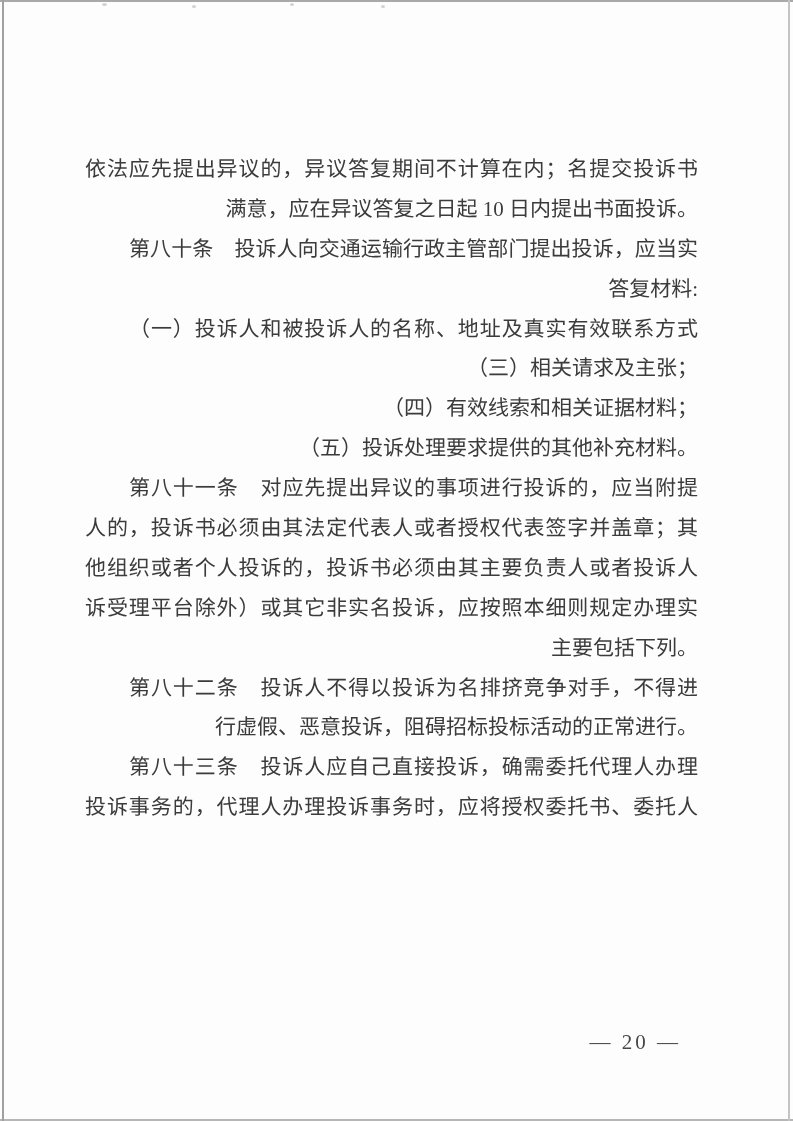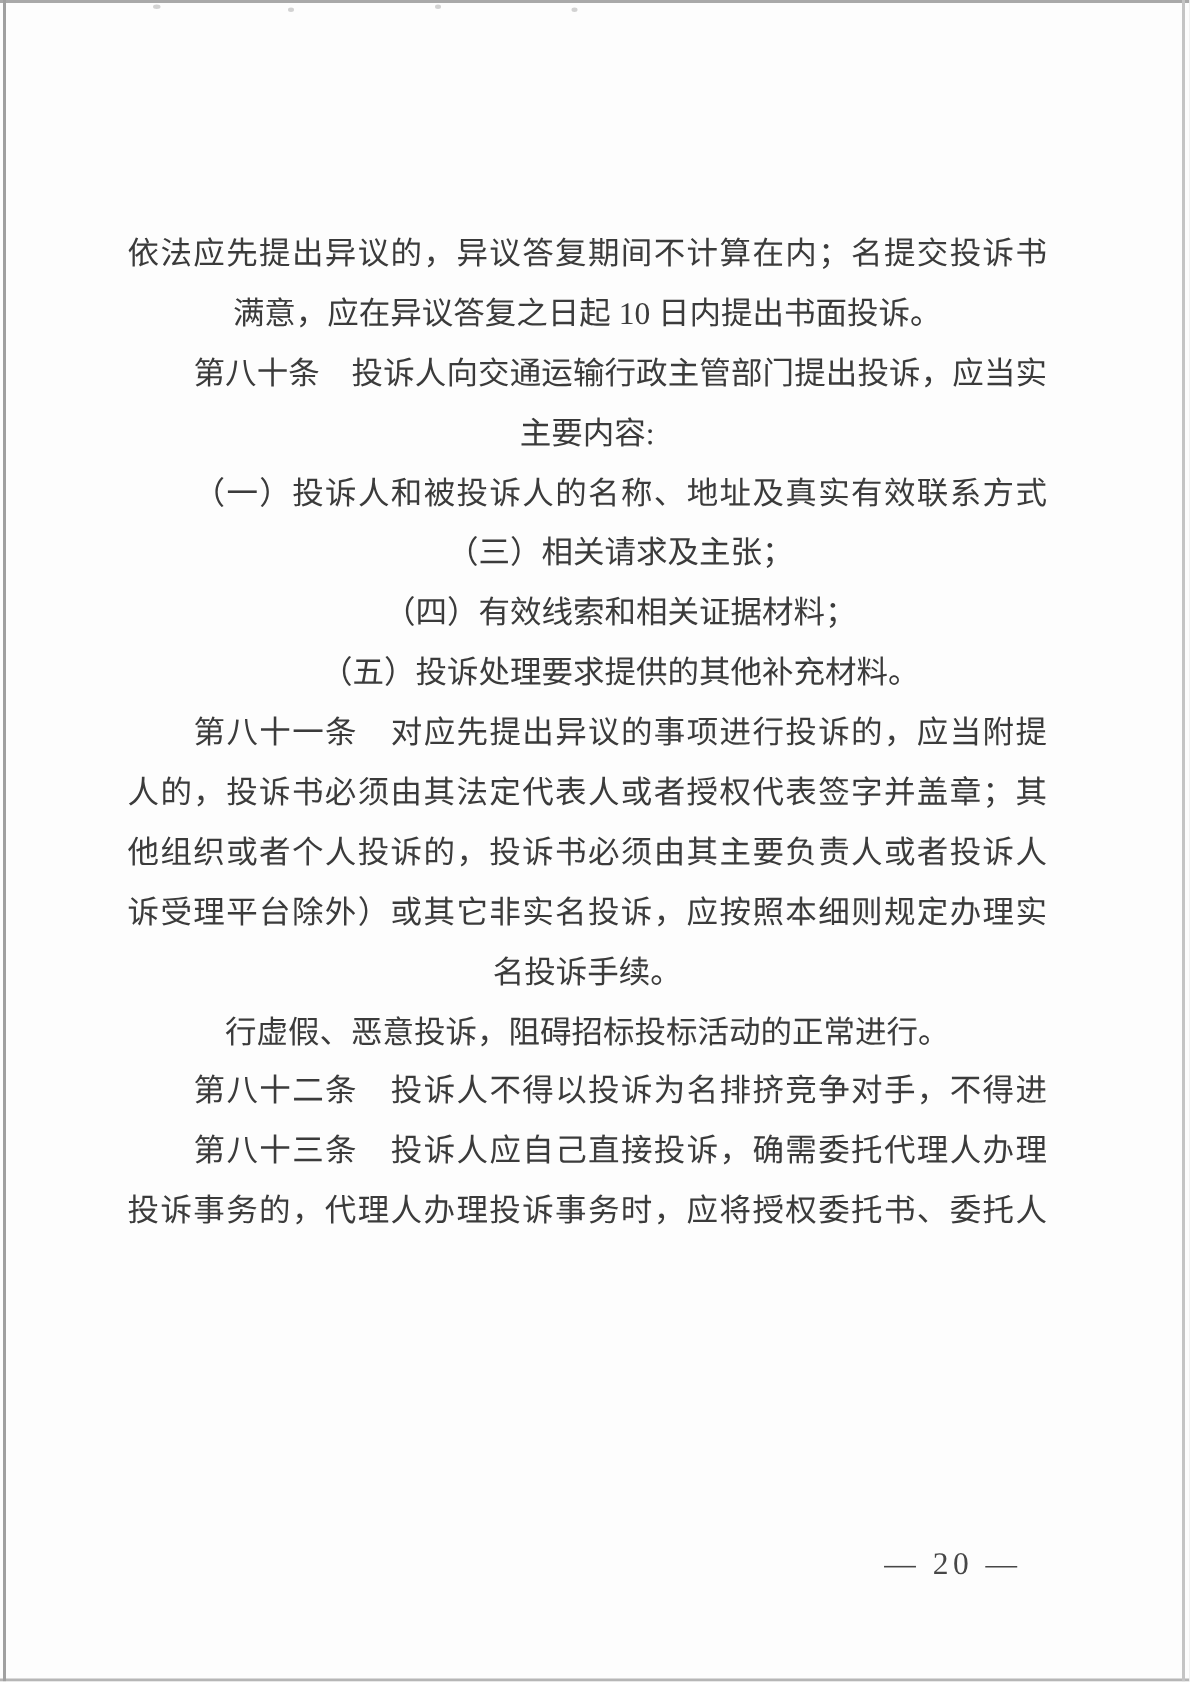--- a/index.html
+++ b/index.html
@@ -28,7 +28,7 @@
     line-height: 39.9px;
     font-size: 21px;
     white-space: nowrap;
-    text-align: center;
+    text-align: right;
   }
   .line.justify {
     white-space: normal;

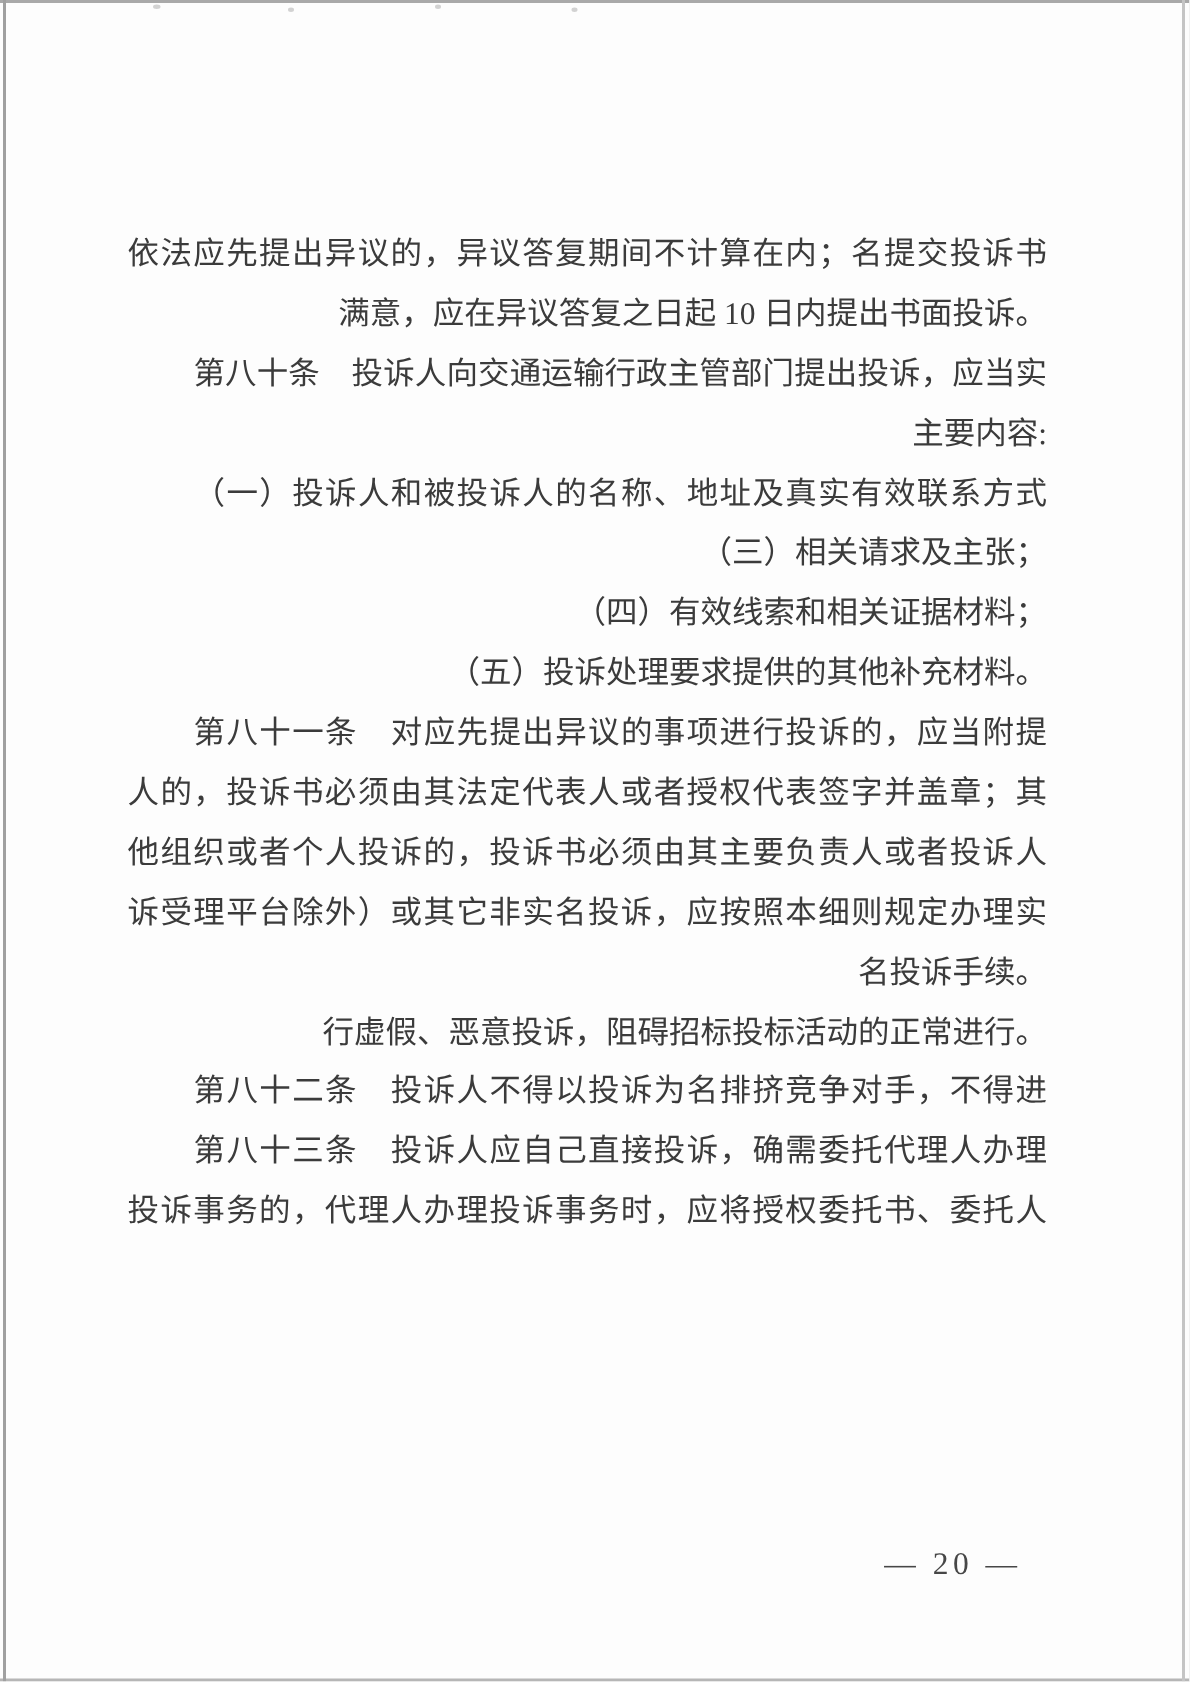--- a/index.html
+++ b/index.html
@@ -67,7 +67,7 @@
       <div class="line justify">依法应先提出异议的，异议答复期间不计算在内；名提交投诉书</div>
       <div class="line">满意，应在异议答复之日起 10 日内提出书面投诉。</div>
       <div class="line indent justify">第八十条　投诉人向交通运输行政主管部门提出投诉，应当实</div>
-      <div class="line">主要内容:</div>
+      <div class="line">答复材料:</div>
       <div class="line indent justify">（一）投诉人和被投诉人的名称、地址及真实有效联系方式等；</div>
       <div class="line indent">（三）相关请求及主张；</div>
       <div class="line indent">（四）有效线索和相关证据材料；</div>

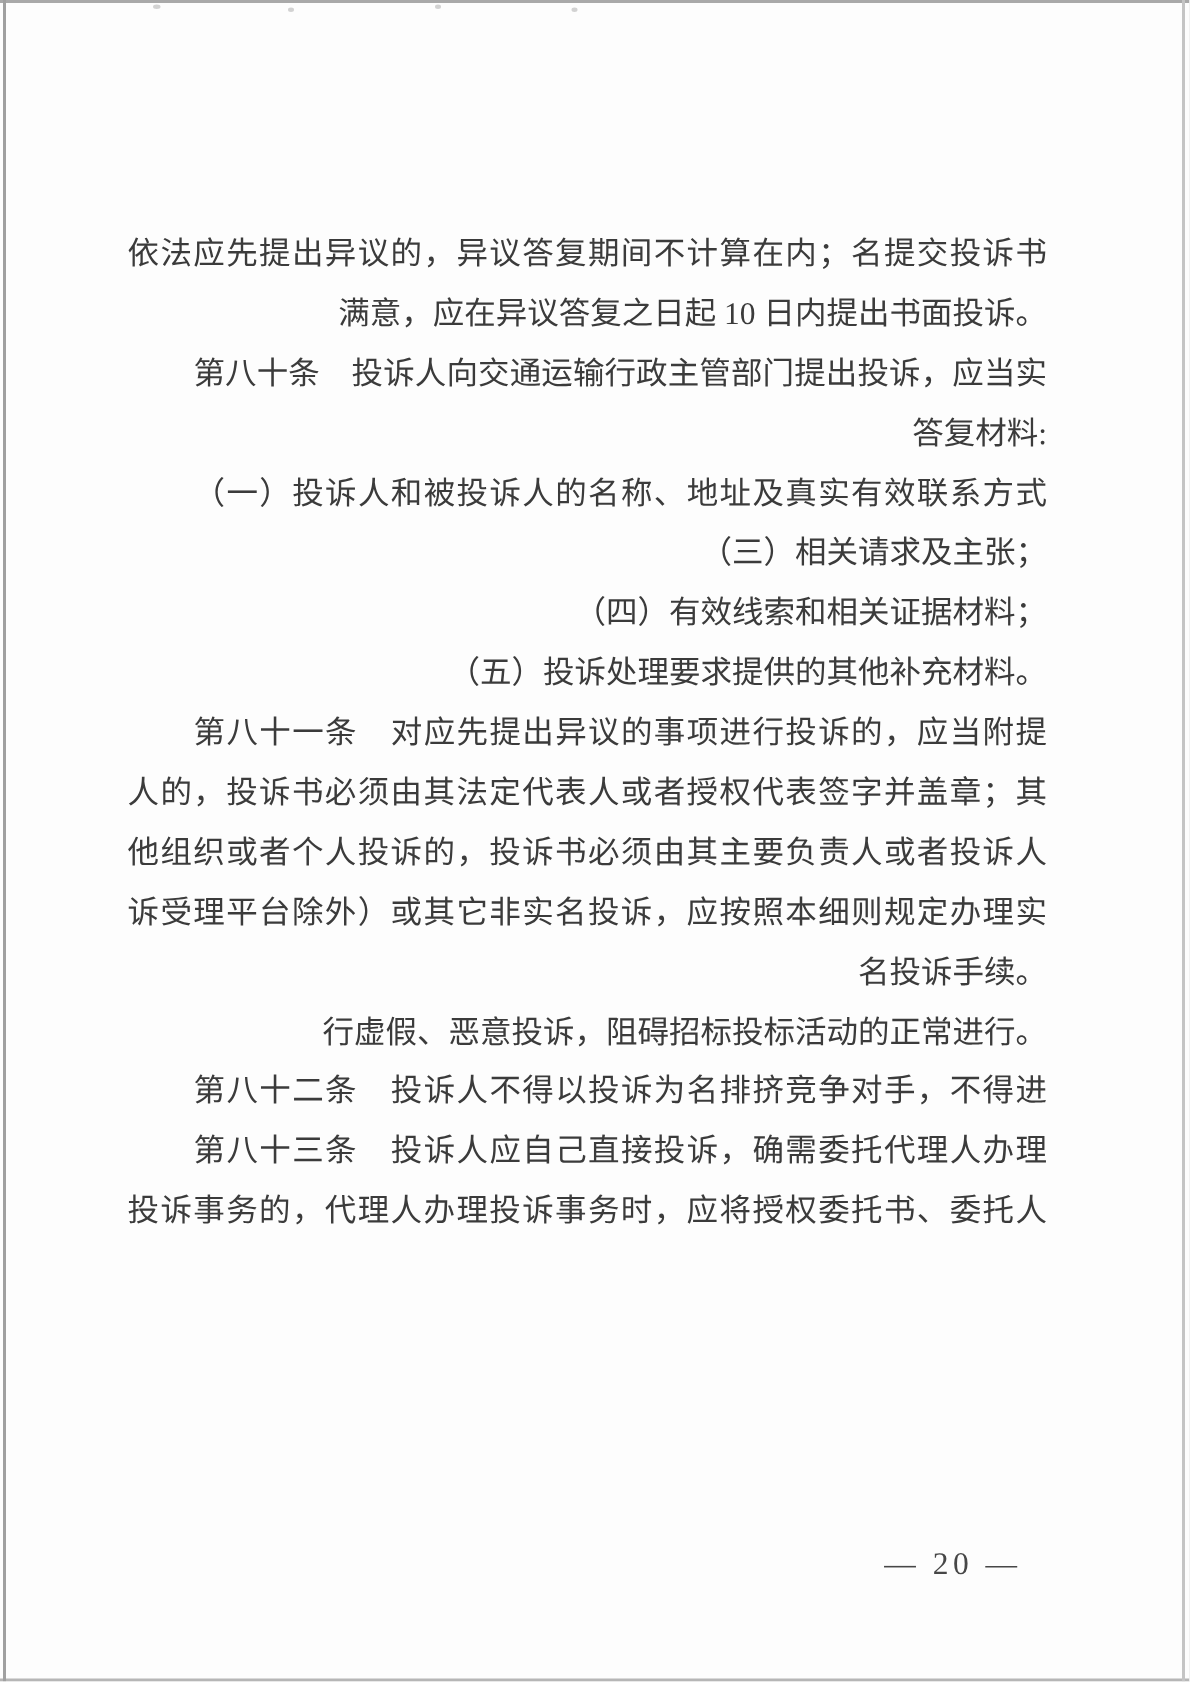--- a/index.html
+++ b/index.html
@@ -76,7 +76,7 @@
       <div class="line justify">人的，投诉书必须由其法定代表人或者授权代表签字并盖章；其</div>
       <div class="line justify">他组织或者个人投诉的，投诉书必须由其主要负责人或者投诉人</div>
       <div class="line justify">诉受理平台除外）或其它非实名投诉，应按照本细则规定办理实</div>
-      <div class="line">名投诉手续。</div>
+      <div class="line">主要包括下列。</div>
       <div class="line">行虚假、恶意投诉，阻碍招标投标活动的正常进行。</div>
       <div class="line indent justify">第八十二条　投诉人不得以投诉为名排挤竞争对手，不得进</div>
       <div class="line indent justify">第八十三条　投诉人应自己直接投诉，确需委托代理人办理</div>

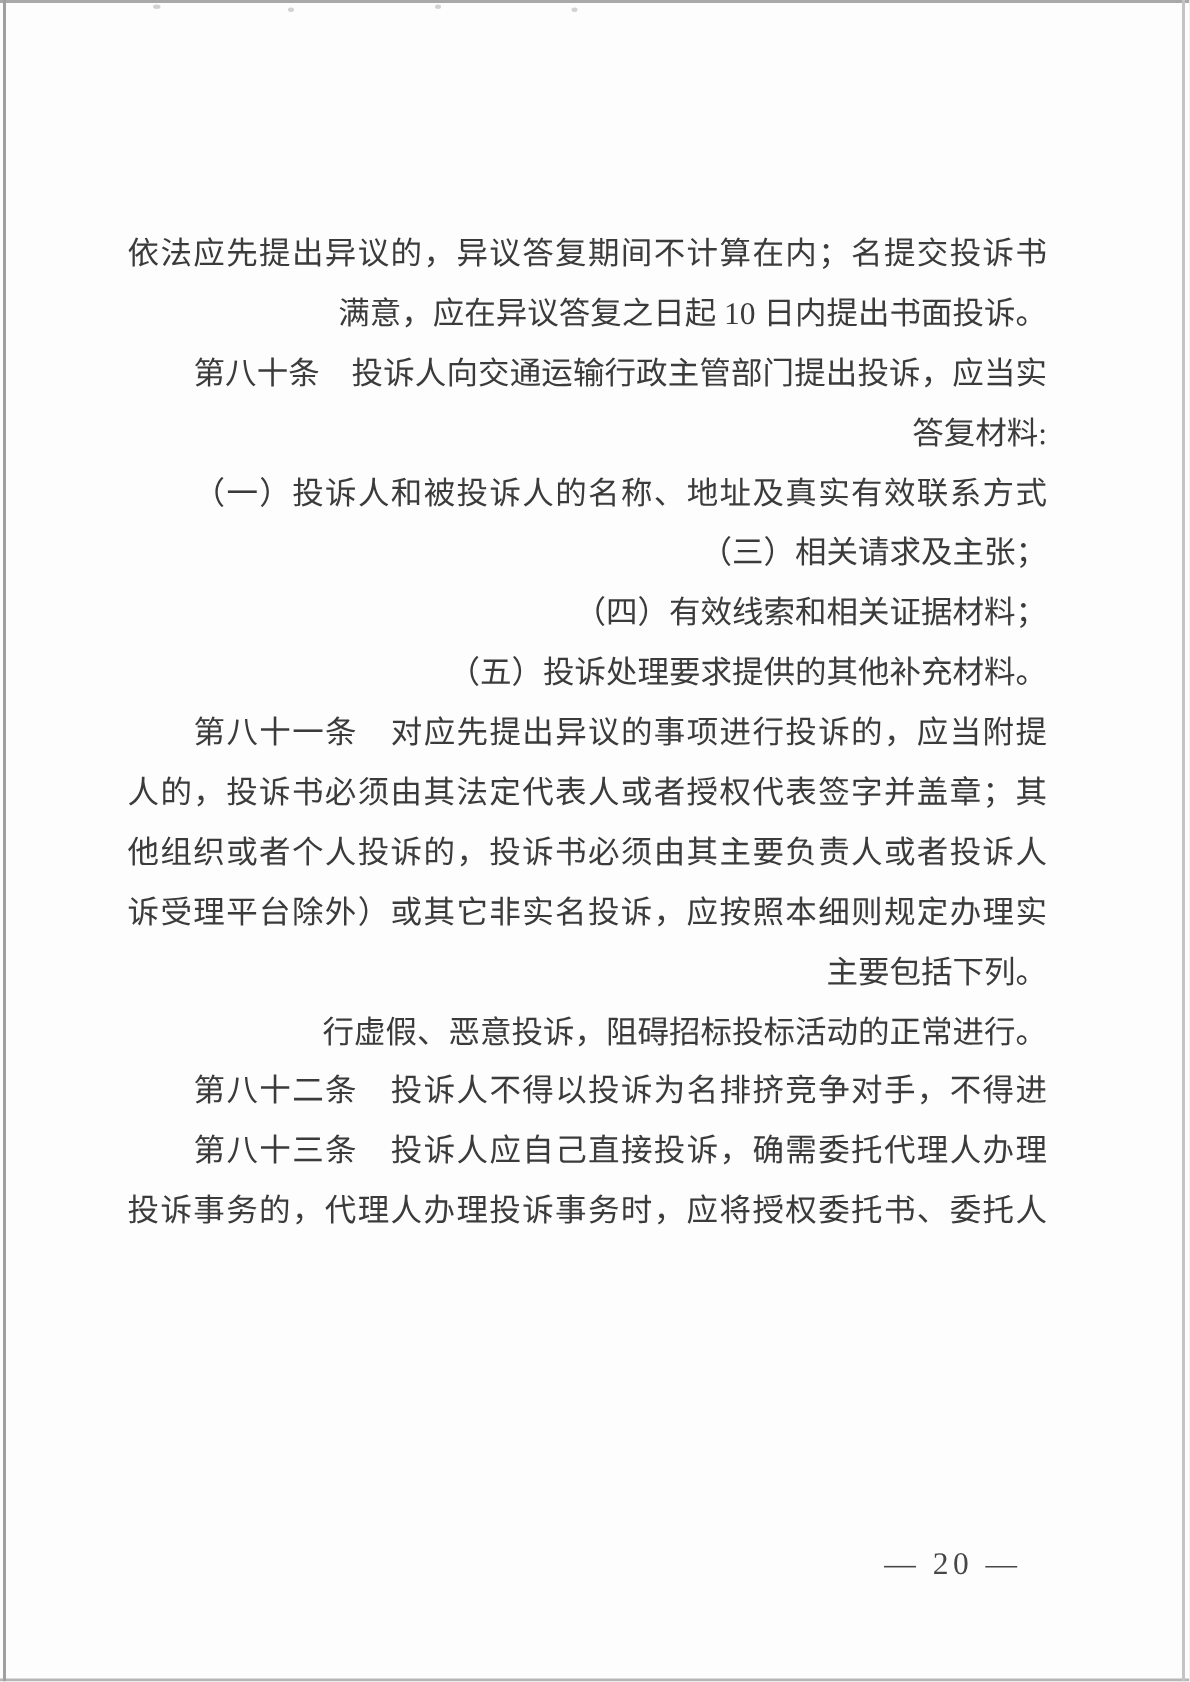--- a/index.html
+++ b/index.html
@@ -77,8 +77,8 @@
       <div class="line justify">他组织或者个人投诉的，投诉书必须由其主要负责人或者投诉人</div>
       <div class="line justify">诉受理平台除外）或其它非实名投诉，应按照本细则规定办理实</div>
       <div class="line">主要包括下列。</div>
+      <div class="line indent justify">第八十二条　投诉人不得以投诉为名排挤竞争对手，不得进</div>
       <div class="line">行虚假、恶意投诉，阻碍招标投标活动的正常进行。</div>
-      <div class="line indent justify">第八十二条　投诉人不得以投诉为名排挤竞争对手，不得进</div>
       <div class="line indent justify">第八十三条　投诉人应自己直接投诉，确需委托代理人办理</div>
       <div class="line justify">投诉事务的，代理人办理投诉事务时，应将授权委托书、委托人</div>
     </div>

